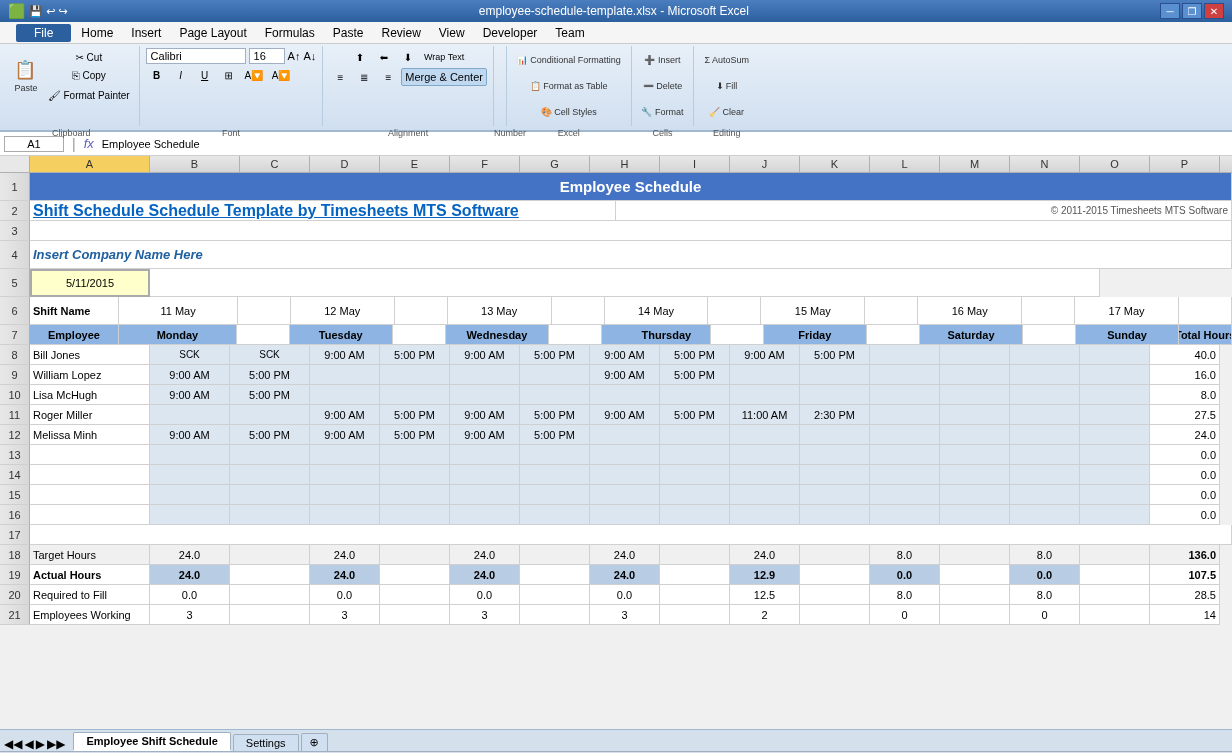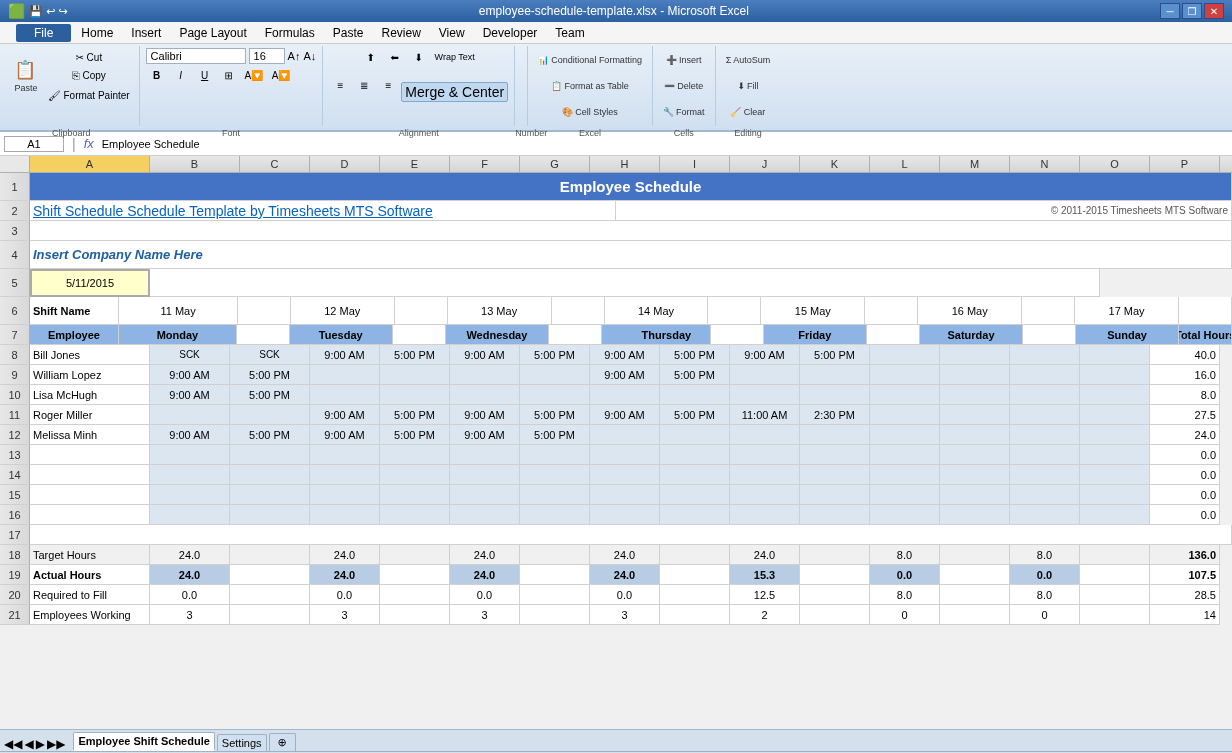--- a/index.html
+++ b/index.html
@@ -398,7 +398,7 @@
           <div class="ribbon-btn-small">≡</div>
           <div class="ribbon-btn-small">≣</div>
           <div class="ribbon-btn-small">≡</div>
-          <div class="ribbon-btn-small" style="font-size:14px;background:#c0d8f0;border:1px solid #80a8c8;margin-top:14px;">Merge &amp; Center</div>
+          <div class="ribbon-btn-small" style="font-size:11px;background:#c0d8f0;border:1px solid #80a8c8;">Merge &amp; Center</div>
         </div>
       </div>
       <span class="ribbon-group-label">Alignment</span>

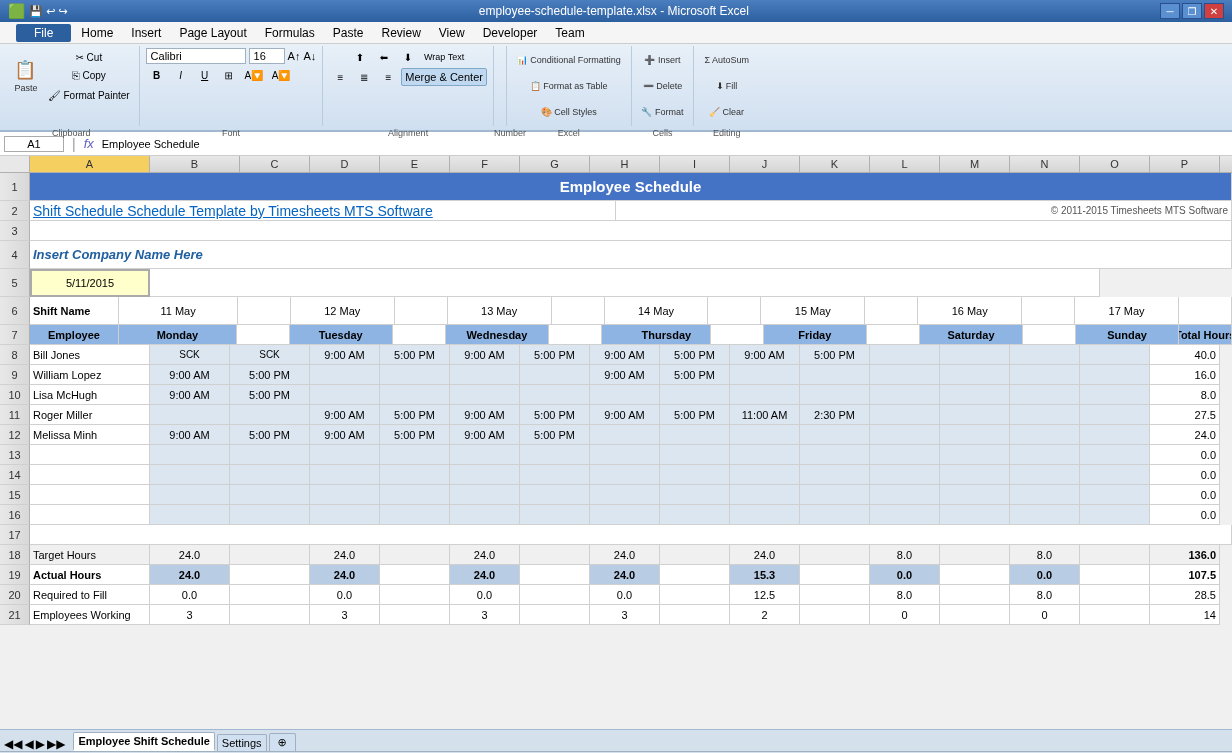--- a/index.html
+++ b/index.html
@@ -312,7 +312,8 @@
     .link-style {
       color: #0563c1;
       text-decoration: underline;
-      font-size: 14px;
+      font-size: 16px;
+      font-weight: bold;
     }
     .copyright-text {
       font-size: 10px;

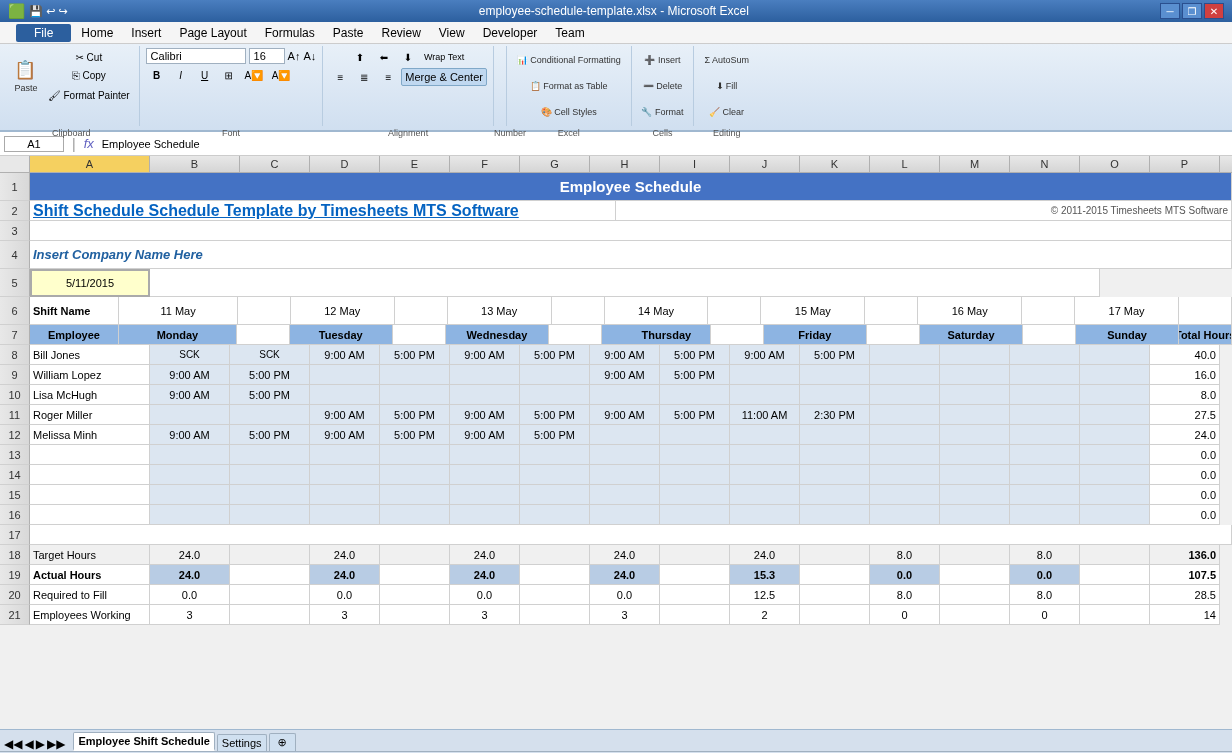--- a/index.html
+++ b/index.html
@@ -778,7 +778,7 @@
       <div class="grid-cell" style="width:70px;"></div>
       <div class="grid-cell actual-hours" style="width:70px;">24.0</div>
       <div class="grid-cell" style="width:70px;"></div>
-      <div class="grid-cell actual-hours" style="width:70px;">15.3</div>
+      <div class="grid-cell actual-hours" style="width:70px;">12.9</div>
       <div class="grid-cell" style="width:70px;"></div>
       <div class="grid-cell actual-hours" style="width:70px;">0.0</div>
       <div class="grid-cell" style="width:70px;"></div>

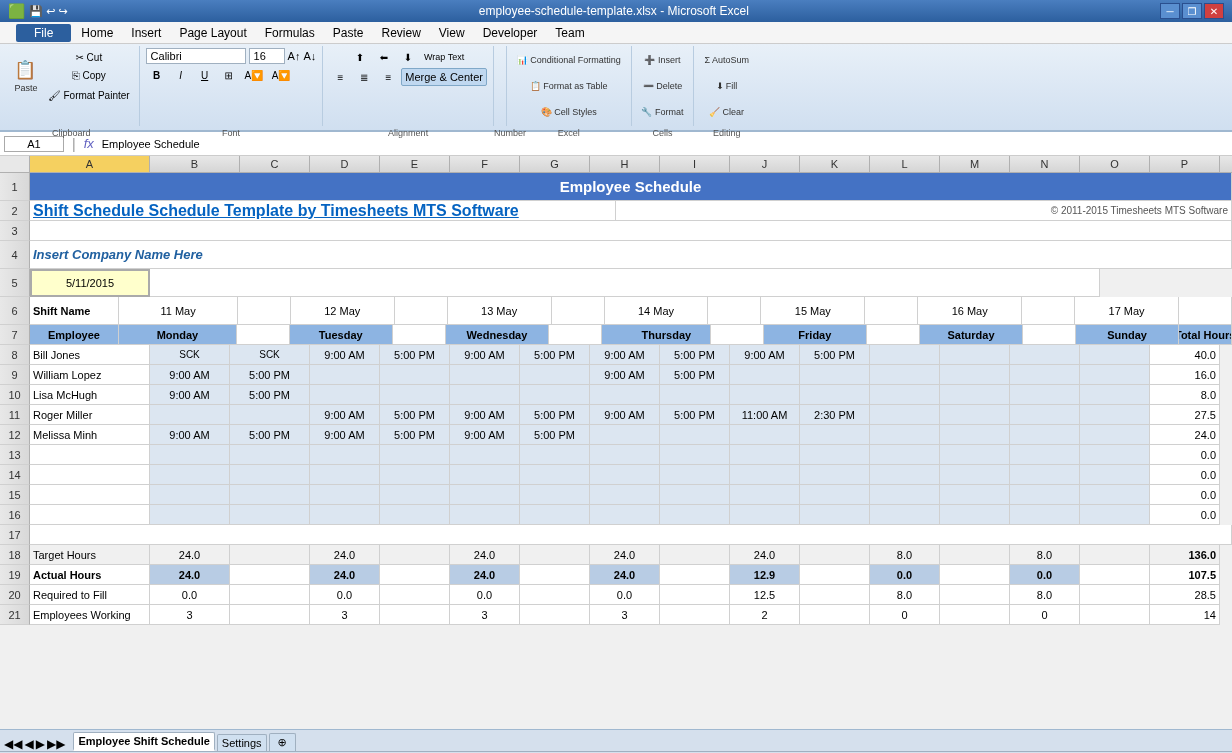--- a/index.html
+++ b/index.html
@@ -274,7 +274,7 @@
       background: white;
       border: 1px solid #a0b0c0;
       border-bottom: none;
-      padding: 2px 4px;
+      padding: 2px 12px;
       font-size: 11px;
       cursor: pointer;
       border-radius: 2px 2px 0 0;

